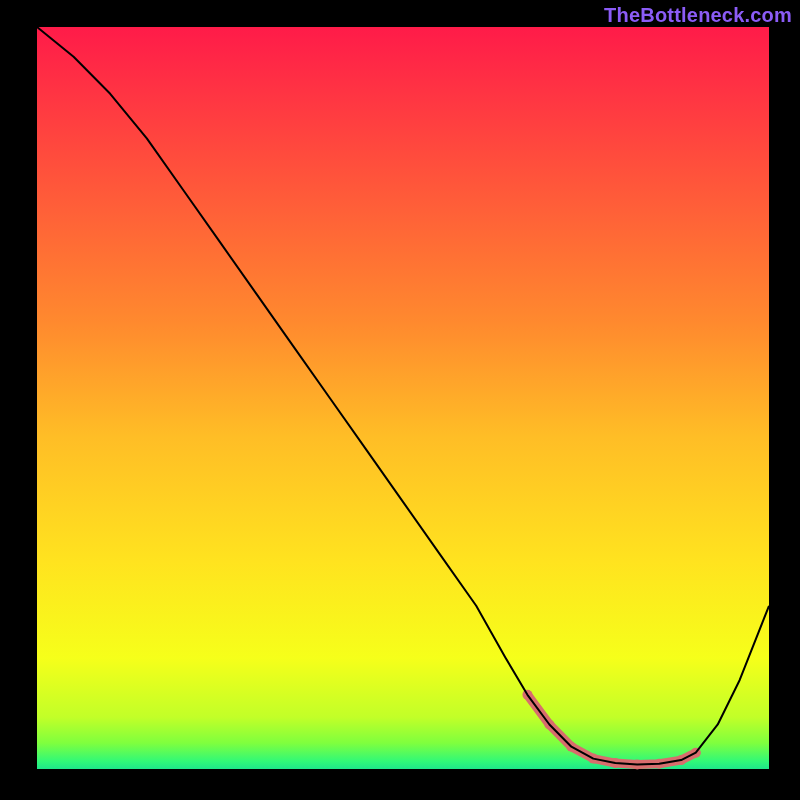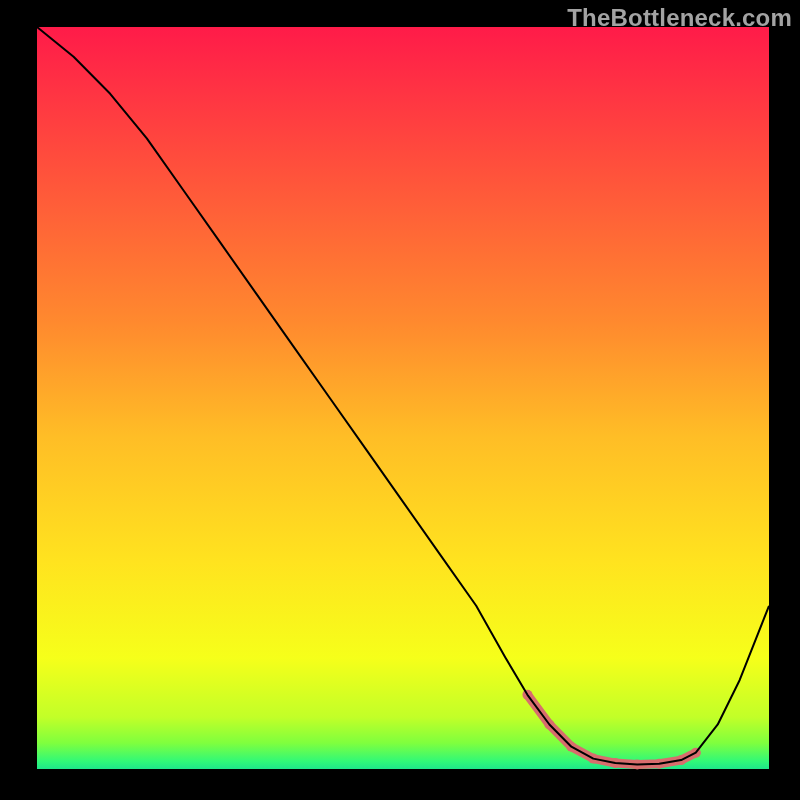--- a/index.html
+++ b/index.html
@@ -20,9 +20,9 @@
     top: 4px;
     right: 8px;
     font-family: Arial, Helvetica, sans-serif;
-    font-size: 24px;
+    font-size: 20px;
     font-weight: 700;
-    color: #a3a3a3;
+    color: #8b5cf6;
     letter-spacing: 0.2px;
     z-index: 10;
   }

